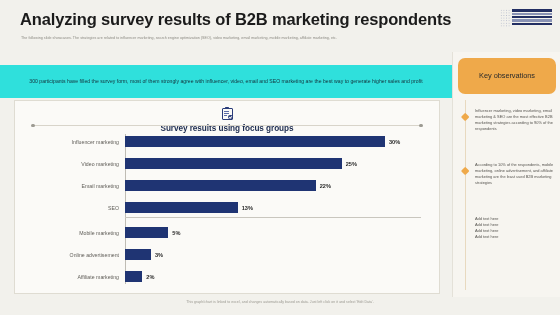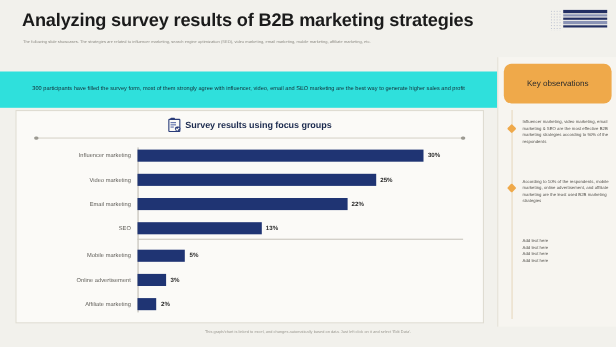--- a/index.html
+++ b/index.html
@@ -148,7 +148,7 @@
 <body>
 
 <div class="header">
-  <div class="title">Analyzing survey results of B2B marketing strategies</div>
+  <div class="title">Analyzing survey results of B2B marketing respondents</div>
   <div class="subtitle">The following slide showcases. The strategies are related to influencer marketing, search engine optimization (SEO), video marketing, email marketing, mobile marketing, affiliate marketing, etc.</div>
   <div class="logo">
     <div class="dots"></div>

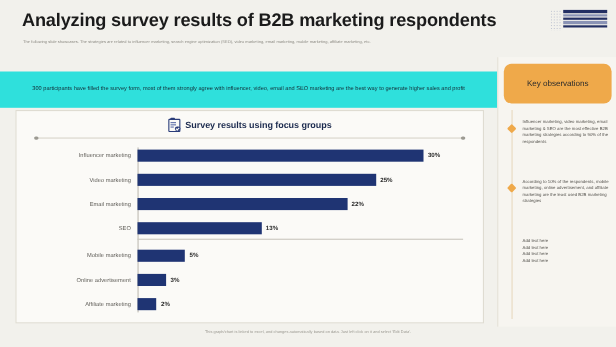--- a/index.html
+++ b/index.html
@@ -51,7 +51,7 @@
   }
   .chart-head{
     position:absolute;left:0;top:6px;width:424px;
-    display:flex;align-items:center;justify-content:center;gap:5px;
+    display:flex;align-items:center;justify-content:center;gap:5px;flex-direction:column;
   }
   .clip-icon{
     position:relative;width:11px;height:12px;flex:none;

